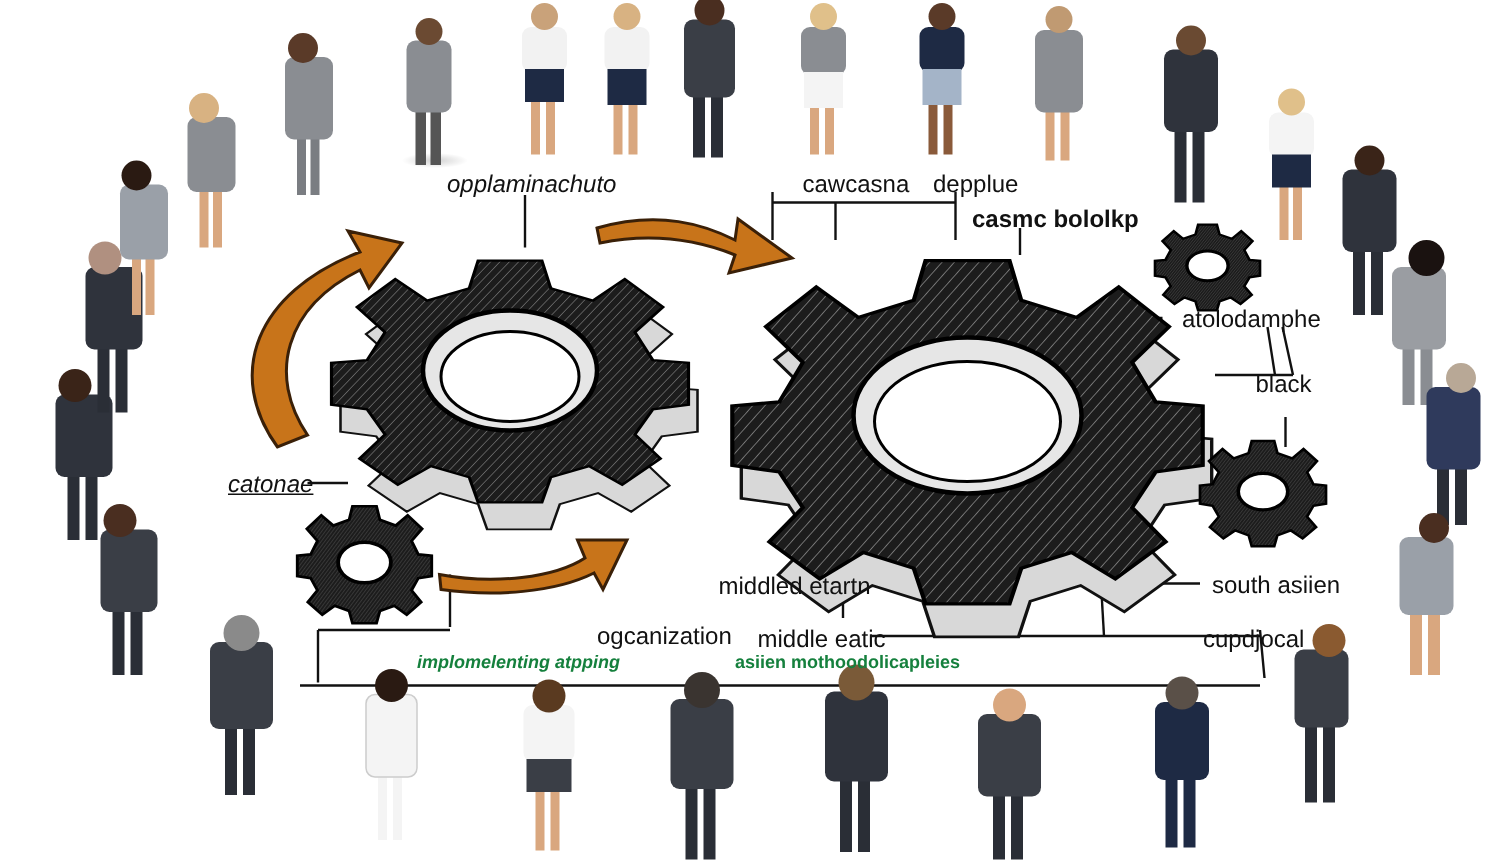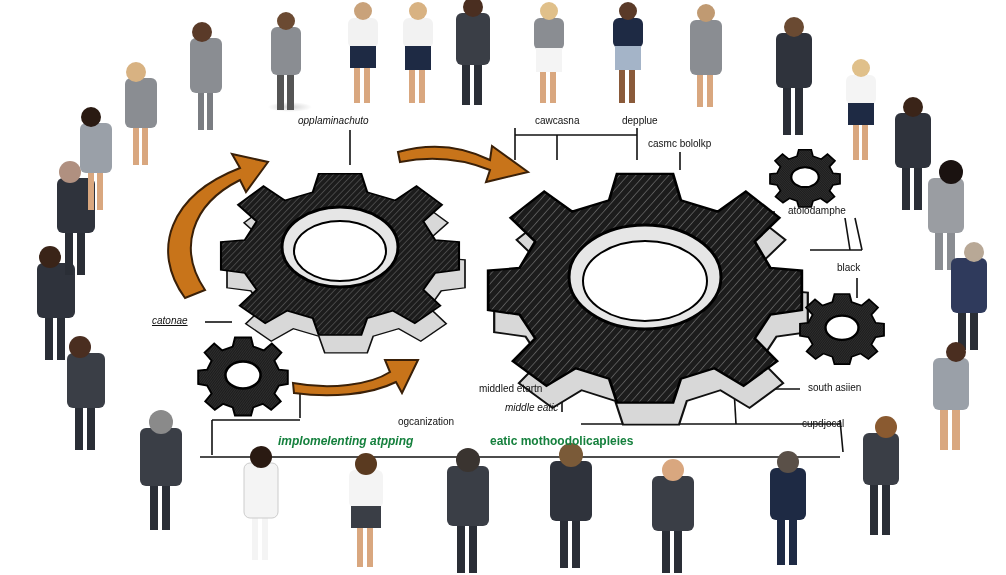--- a/index.html
+++ b/index.html
@@ -5,7 +5,7 @@
   html,body{margin:0;padding:0;background:#fff;}
   body{width:1006px;height:575px;overflow:hidden;position:relative;font-family:"Liberation Sans",sans-serif;}
   #scene{position:absolute;left:0;top:0;width:1006px;height:575px;}
-  .lbl{position:absolute;font-family:"Liberation Sans",sans-serif;font-size:10px;color:#111;white-space:nowrap;}
+  .lbl{position:absolute;font-family:"Liberation Sans",sans-serif;font-size:16px;color:#111;white-space:nowrap;}
   .lbl.it{font-style:italic;}
   .title{position:absolute;font-size:12px;color:#15803d;white-space:nowrap;font-weight:bold;}
   .title.it{font-style:italic;}

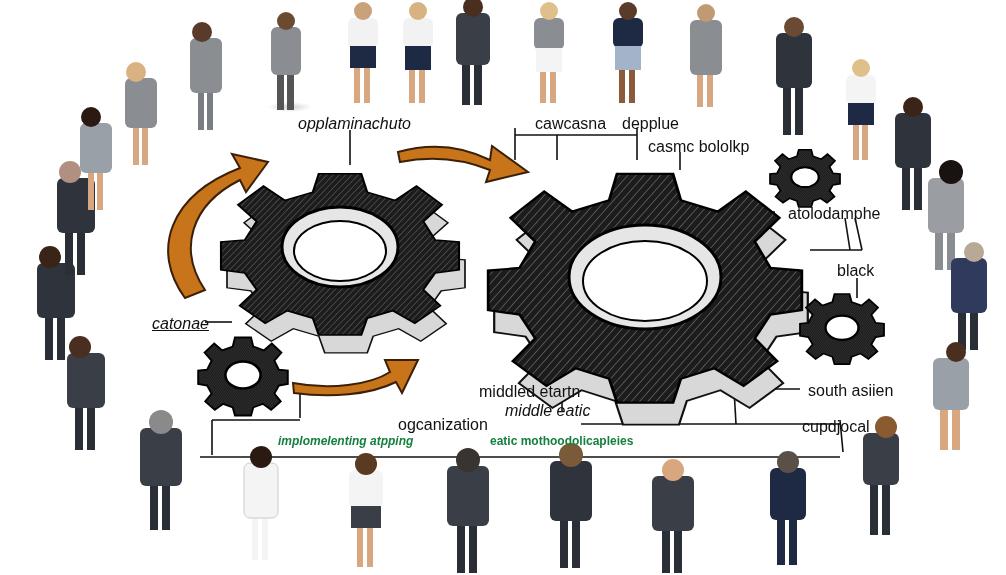--- a/index.html
+++ b/index.html
@@ -265,7 +265,7 @@
 <div class="lbl it" style="left:298px;top:115px;">opplaminachuto</div>
 <div class="lbl" style="left:535px;top:115px;">cawcasna</div>
 <div class="lbl" style="left:622px;top:115px;">depplue</div>
-<div class="lbl" style="left:648px;top:138px;">casmc bololkp</div>
+<div class="lbl" style="left:648px;top:138px;font-weight:bold;">casmc bololkp</div>
 <div class="lbl" style="left:788px;top:205px;">atolodamphe</div>
 <div class="lbl" style="left:837px;top:262px;text-align:center;">black</div>
 <div class="lbl it" style="left:152px;top:315px;text-decoration:underline;">catonae</div>

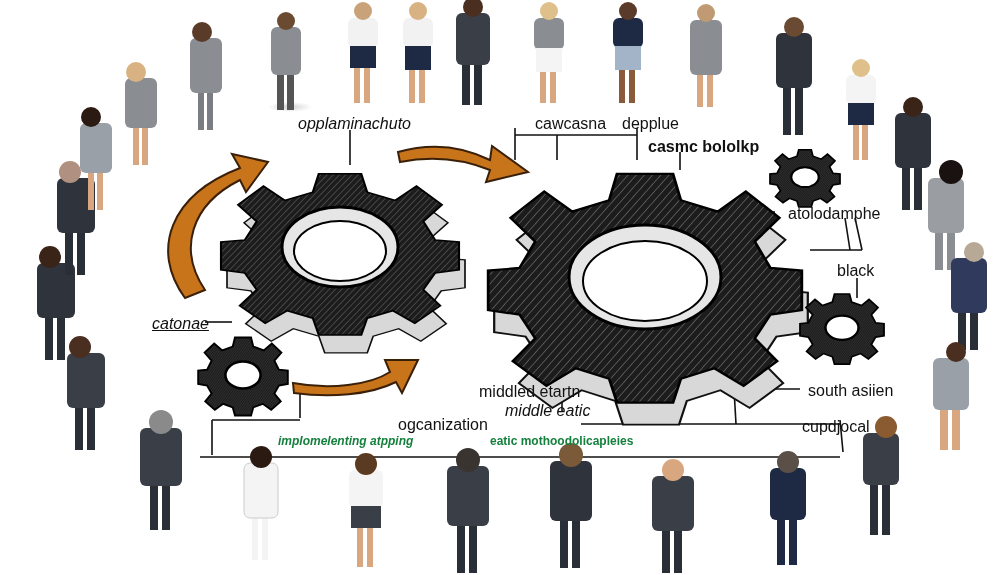--- a/index.html
+++ b/index.html
@@ -267,7 +267,7 @@
 <div class="lbl" style="left:622px;top:115px;">depplue</div>
 <div class="lbl" style="left:648px;top:138px;font-weight:bold;">casmc bololkp</div>
 <div class="lbl" style="left:788px;top:205px;">atolodamphe</div>
-<div class="lbl" style="left:837px;top:262px;text-align:center;">black</div>
+<div class="lbl" style="left:837px;top:248px;text-align:center;">black</div>
 <div class="lbl it" style="left:152px;top:315px;text-decoration:underline;">catonae</div>
 <div class="lbl" style="left:462px;top:383px;padding-left:17px;">middled etartn</div>
 <div class="lbl" style="left:505px;top:402px;font-style:italic;">middle eatic</div>

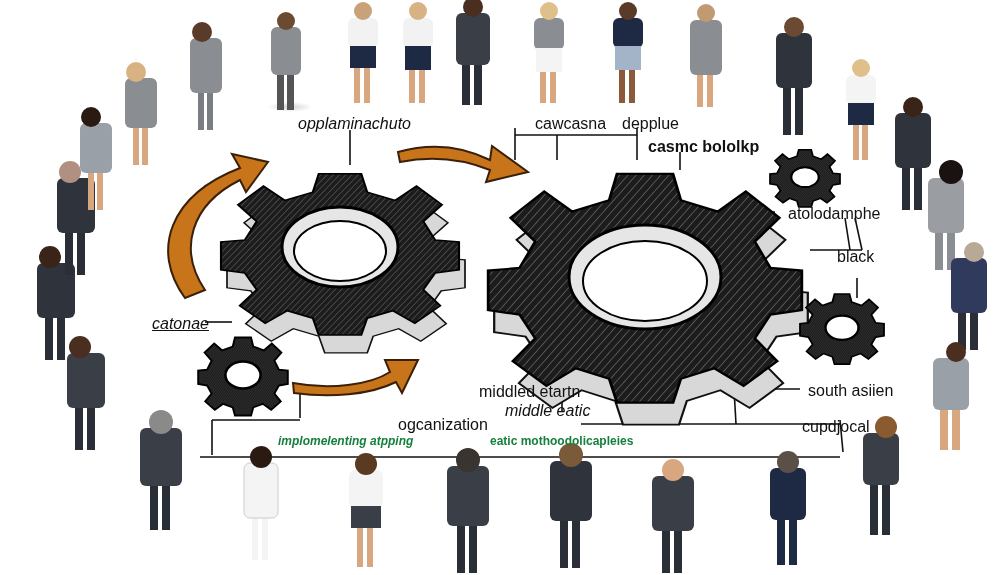--- a/index.html
+++ b/index.html
@@ -270,7 +270,7 @@
 <div class="lbl" style="left:837px;top:248px;text-align:center;">black</div>
 <div class="lbl it" style="left:152px;top:315px;text-decoration:underline;">catonae</div>
 <div class="lbl" style="left:462px;top:383px;padding-left:17px;">middled etartn</div>
-<div class="lbl" style="left:505px;top:402px;font-style:italic;">middle eatic</div>
+<div class="lbl" style="left:505px;top:418px;">middle eatic</div>
 <div class="lbl" style="left:398px;top:416px;">ogcanization</div>
 <div class="lbl" style="left:808px;top:382px;">south asiien</div>
 <div class="lbl" style="left:780px;top:418px;margin-left:22px;">cupdjocal</div>

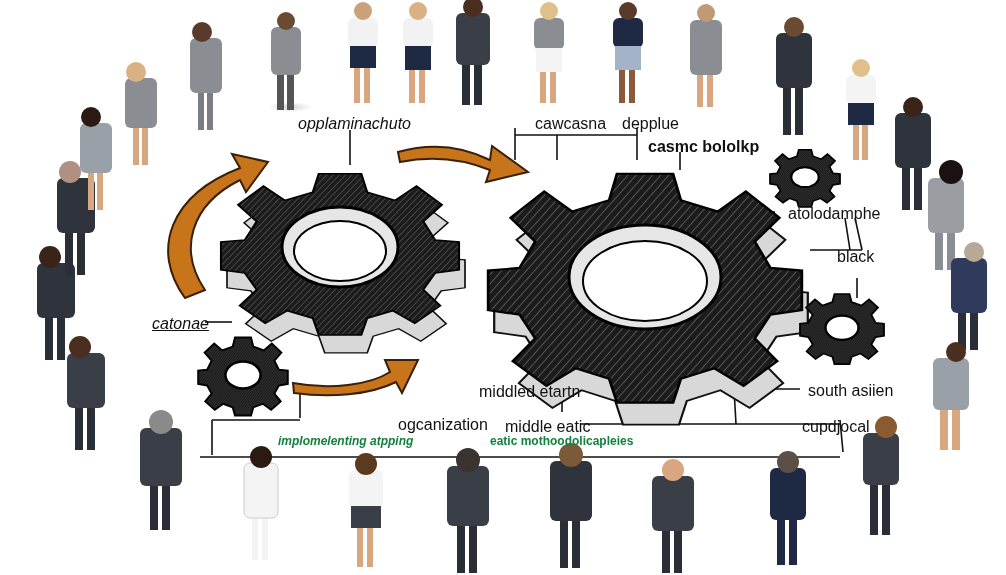--- a/index.html
+++ b/index.html
@@ -276,6 +276,6 @@
 <div class="lbl" style="left:780px;top:418px;margin-left:22px;">cupdjocal</div>
 
 <div class="title it" style="left:278px;top:434px;">implomelenting atpping</div>
-<div class="title" style="left:490px;top:434px;">eatic mothoodolicapleies</div>
+<div class="title" style="left:490px;top:434px;">asiien mothoodolicapleies</div>
 
 </body></html>

